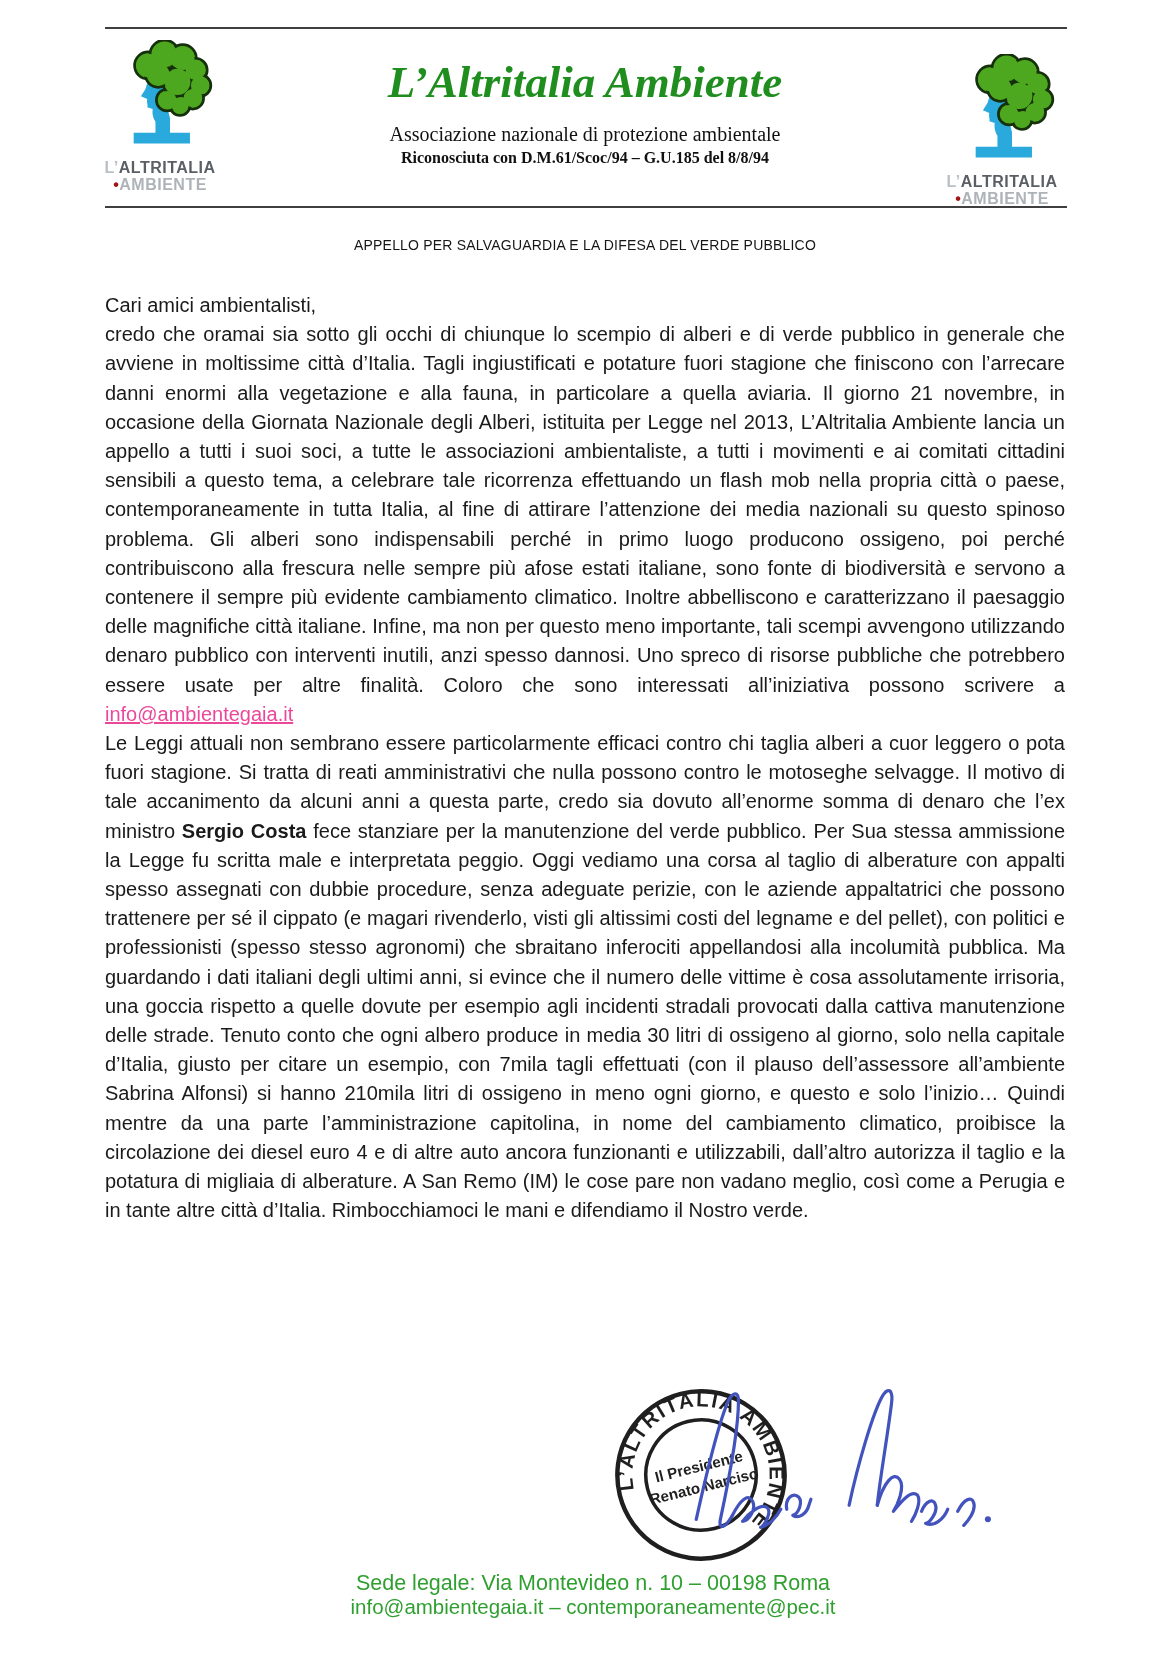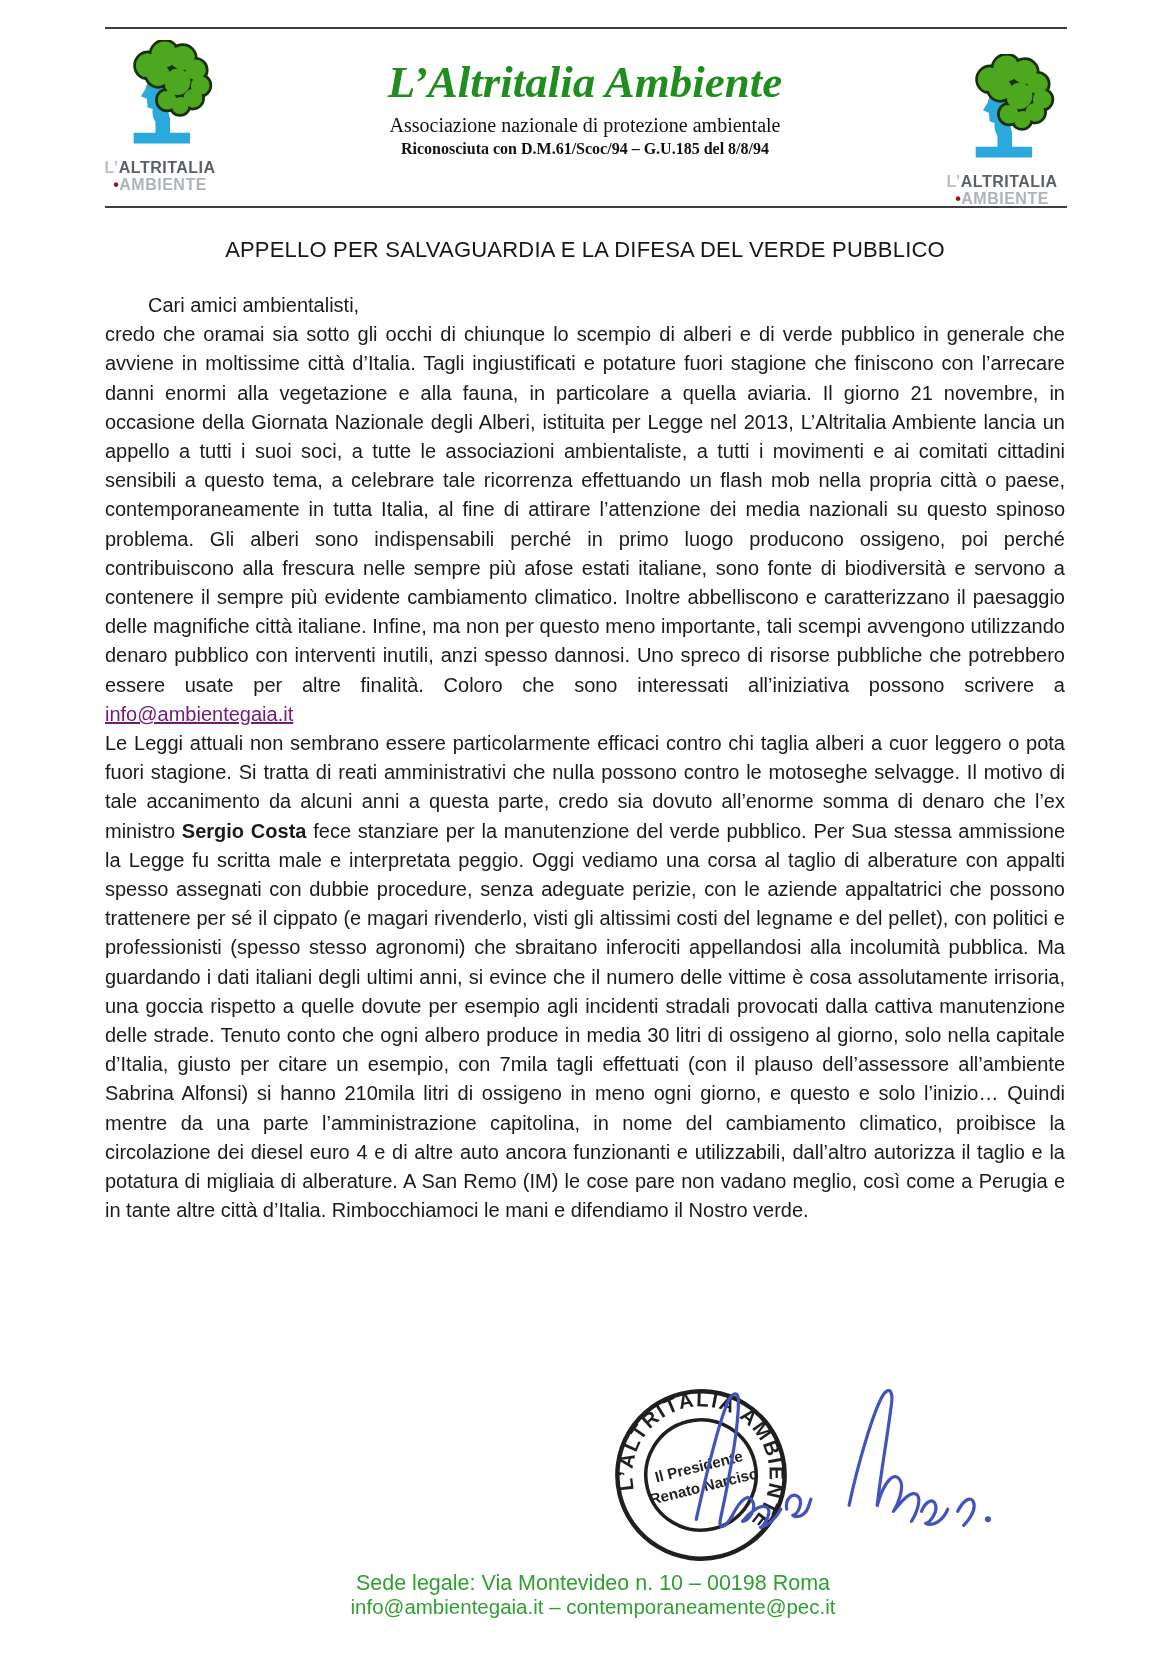--- a/index.html
+++ b/index.html
@@ -33,7 +33,7 @@
   }
   .org-subtitle{
     font-family:"Liberation Serif",serif;
-    font-size:20px;color:#111;margin-top:6px;
+    font-size:20px;color:#111;margin-top:15px;
   }
   .org-recognition{
     font-family:"Liberation Serif",serif;

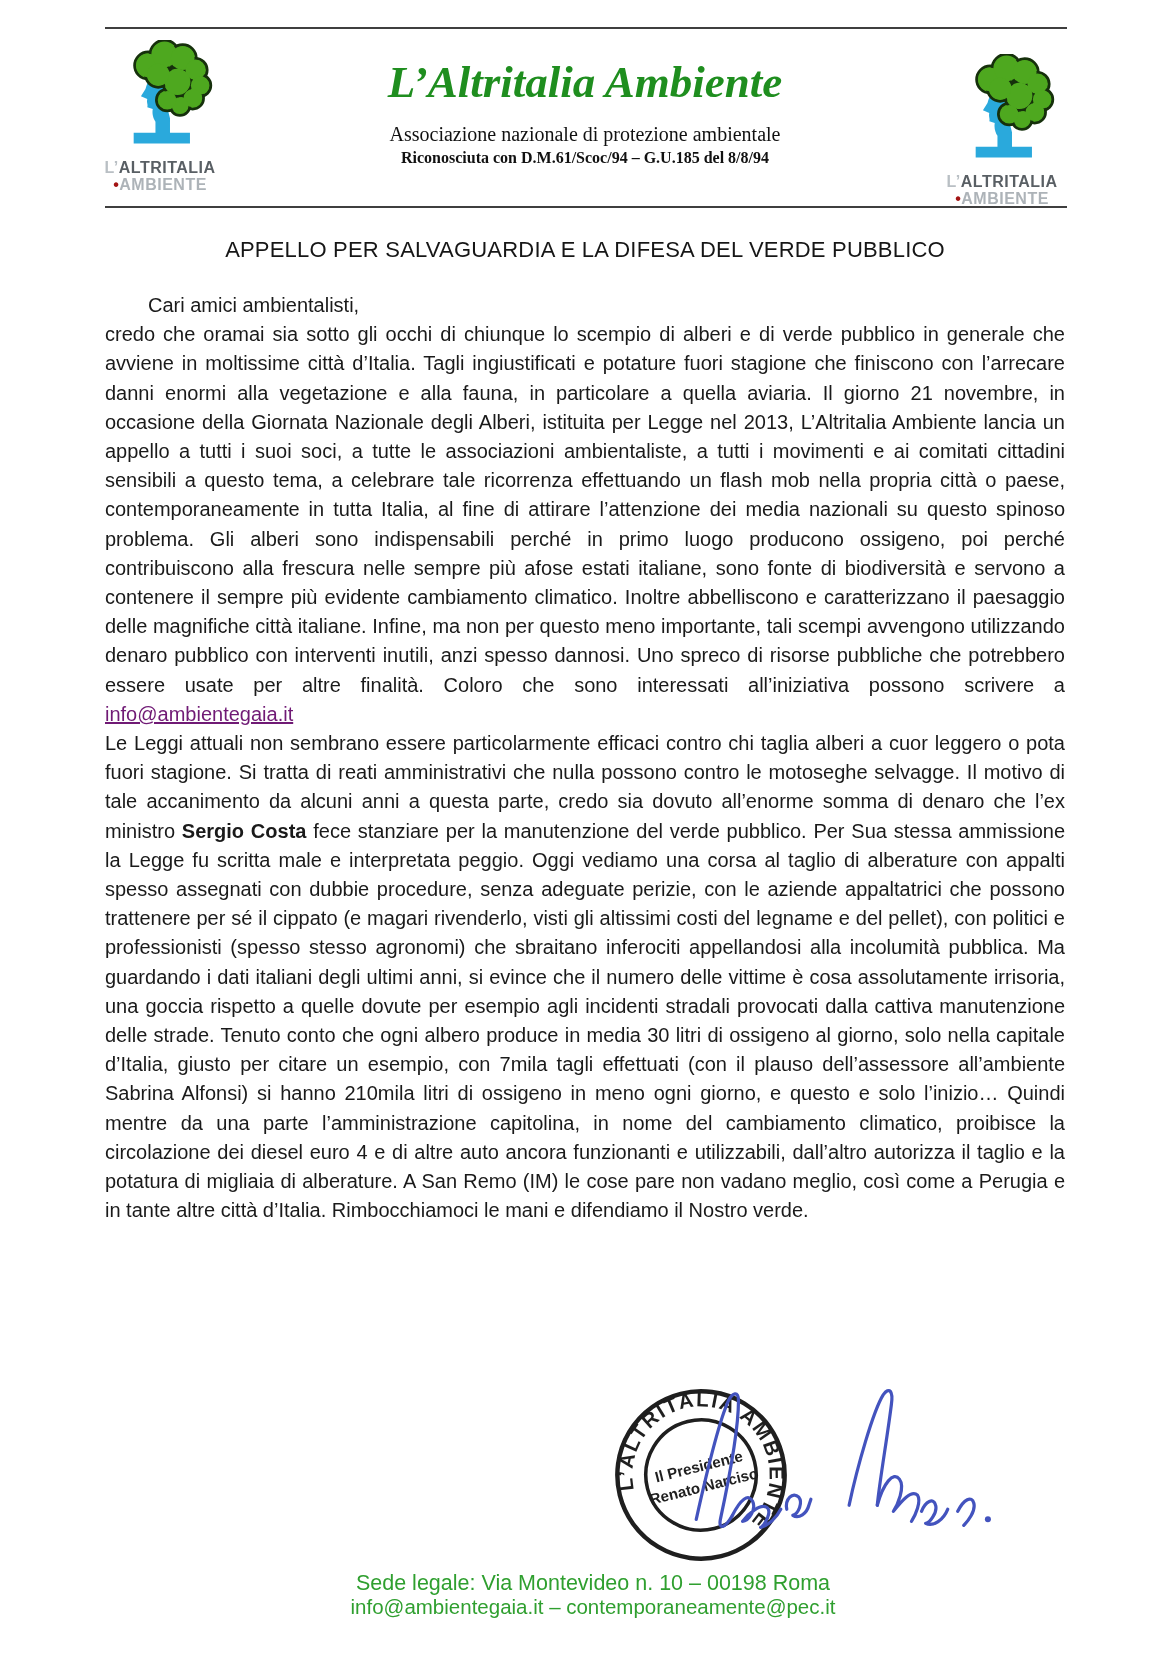--- a/index.html
+++ b/index.html
@@ -43,7 +43,7 @@
   
   .doc-title{
     position:absolute;left:105px;width:960px;top:237px;
-    text-align:center;font-size:22px;letter-spacing:.2px;color:#161616;
+    text-align:center;font-size:14px;letter-spacing:.2px;color:#161616;
   }
   .content{
     position:absolute;left:105px;width:960px;top:291px;

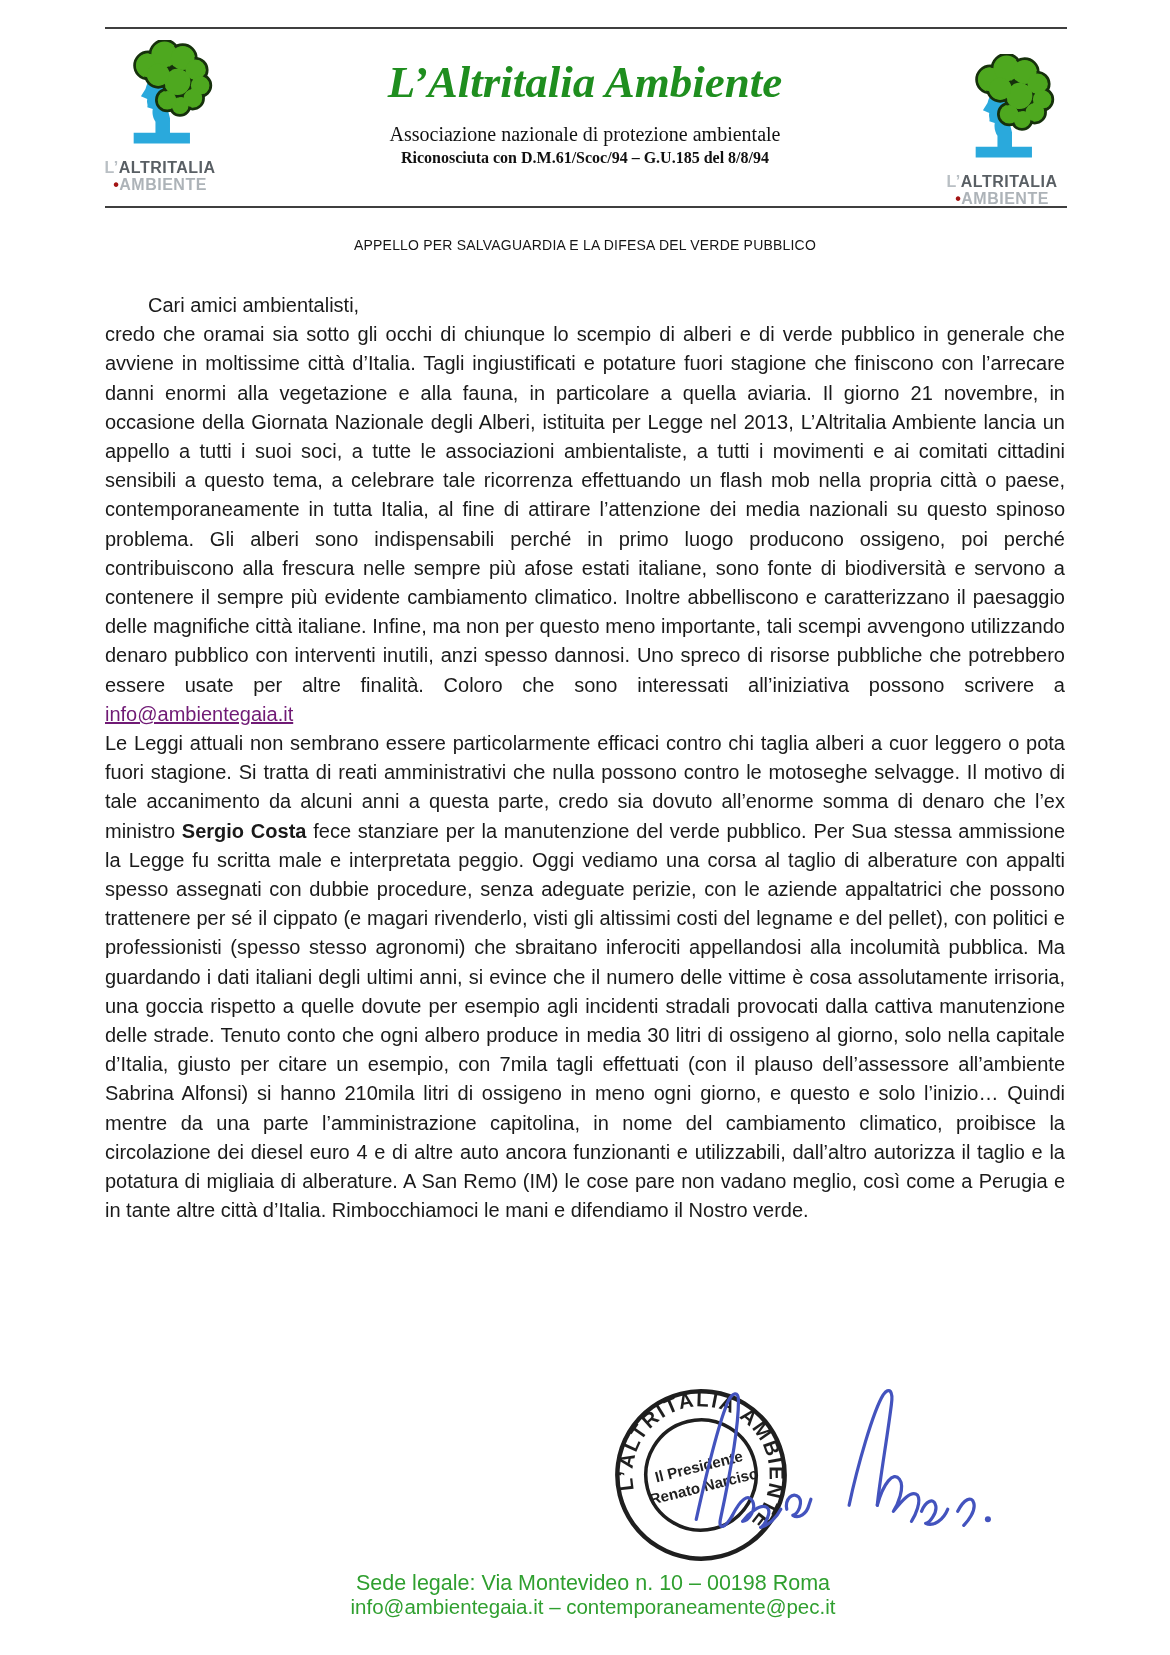--- a/index.html
+++ b/index.html
@@ -50,7 +50,7 @@
     font-size:20px;line-height:29.2px;text-align:justify;
     color:#1a1a1a;
   }
-  .salutation{text-align:left;margin-left:43px;}
+  .salutation{text-align:left;}
   .email-link{color:#701a75;text-decoration:underline;cursor:pointer;}
   .section-heading{text-align:center;font-weight:bold;}
   .bold{font-weight:bold;}

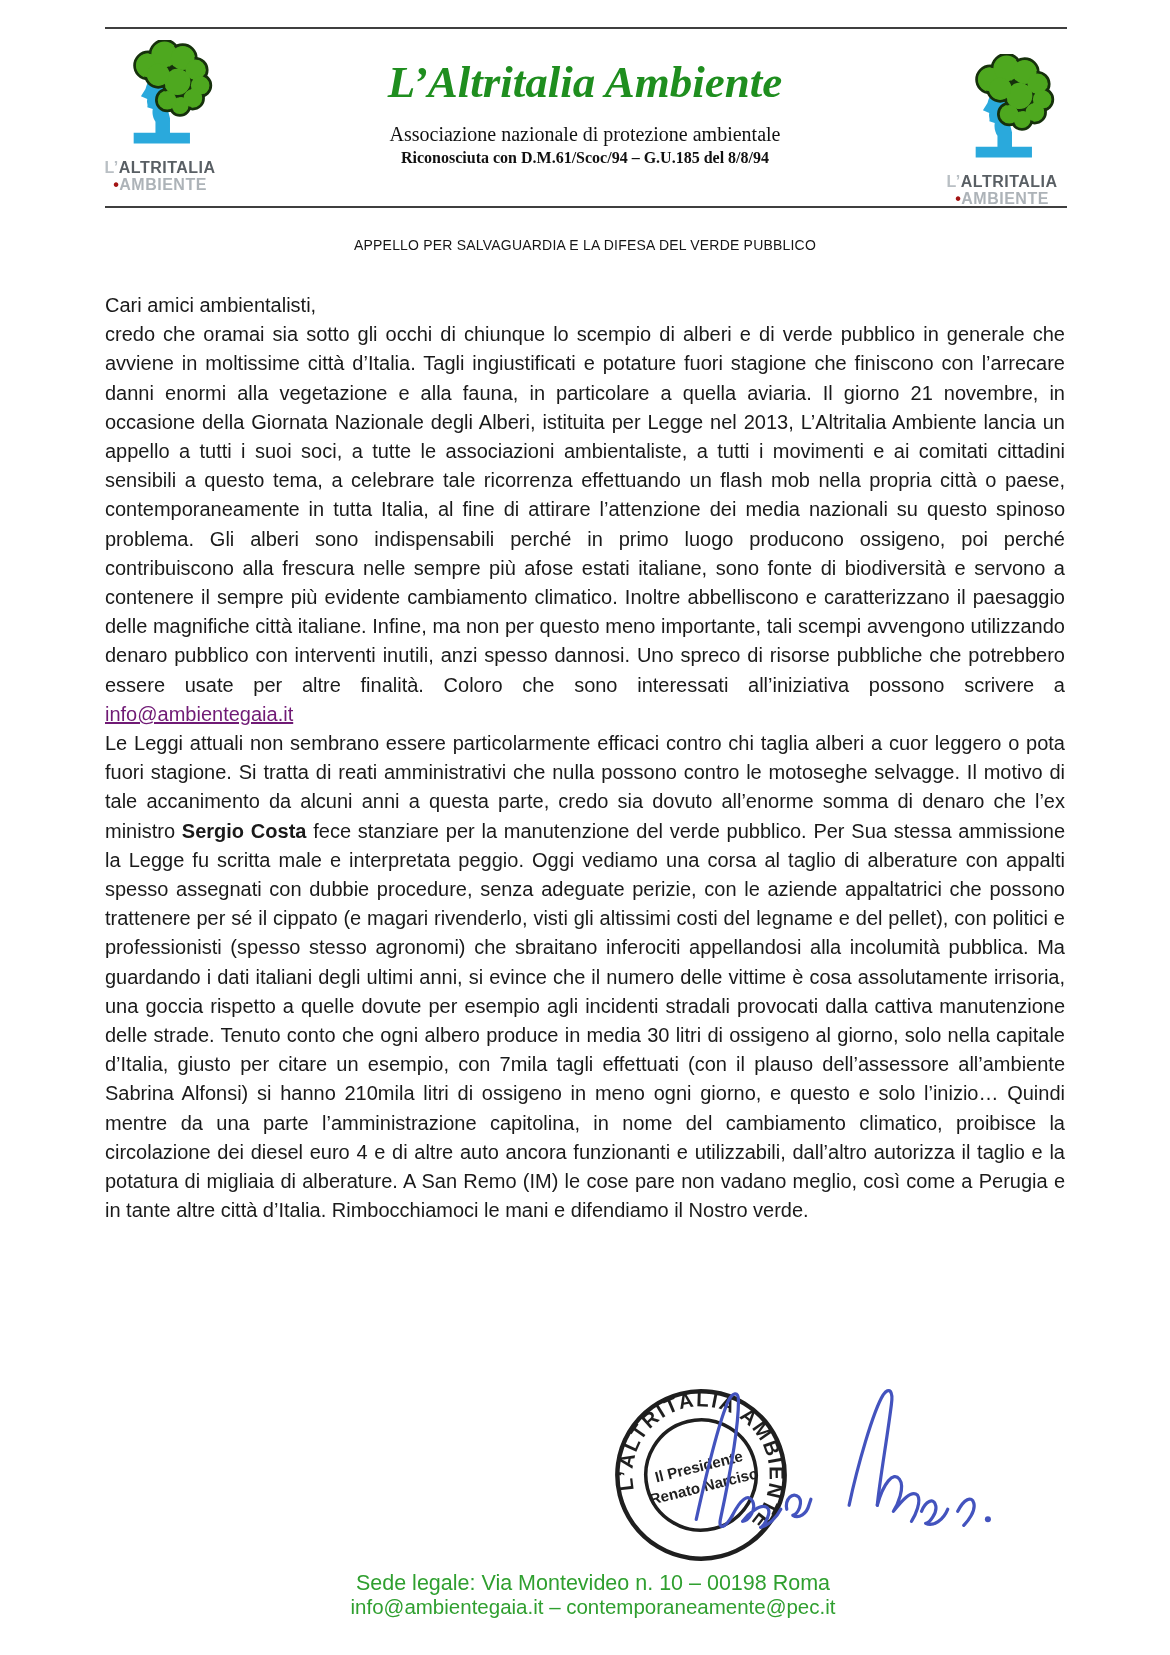--- a/index.html
+++ b/index.html
@@ -51,7 +51,7 @@
     color:#1a1a1a;
   }
   .salutation{text-align:left;}
-  .email-link{color:#701a75;text-decoration:underline;cursor:pointer;}
+  .email-link{color:#ec4899;text-decoration:underline;cursor:pointer;}
   .section-heading{text-align:center;font-weight:bold;}
   .bold{font-weight:bold;}
 

